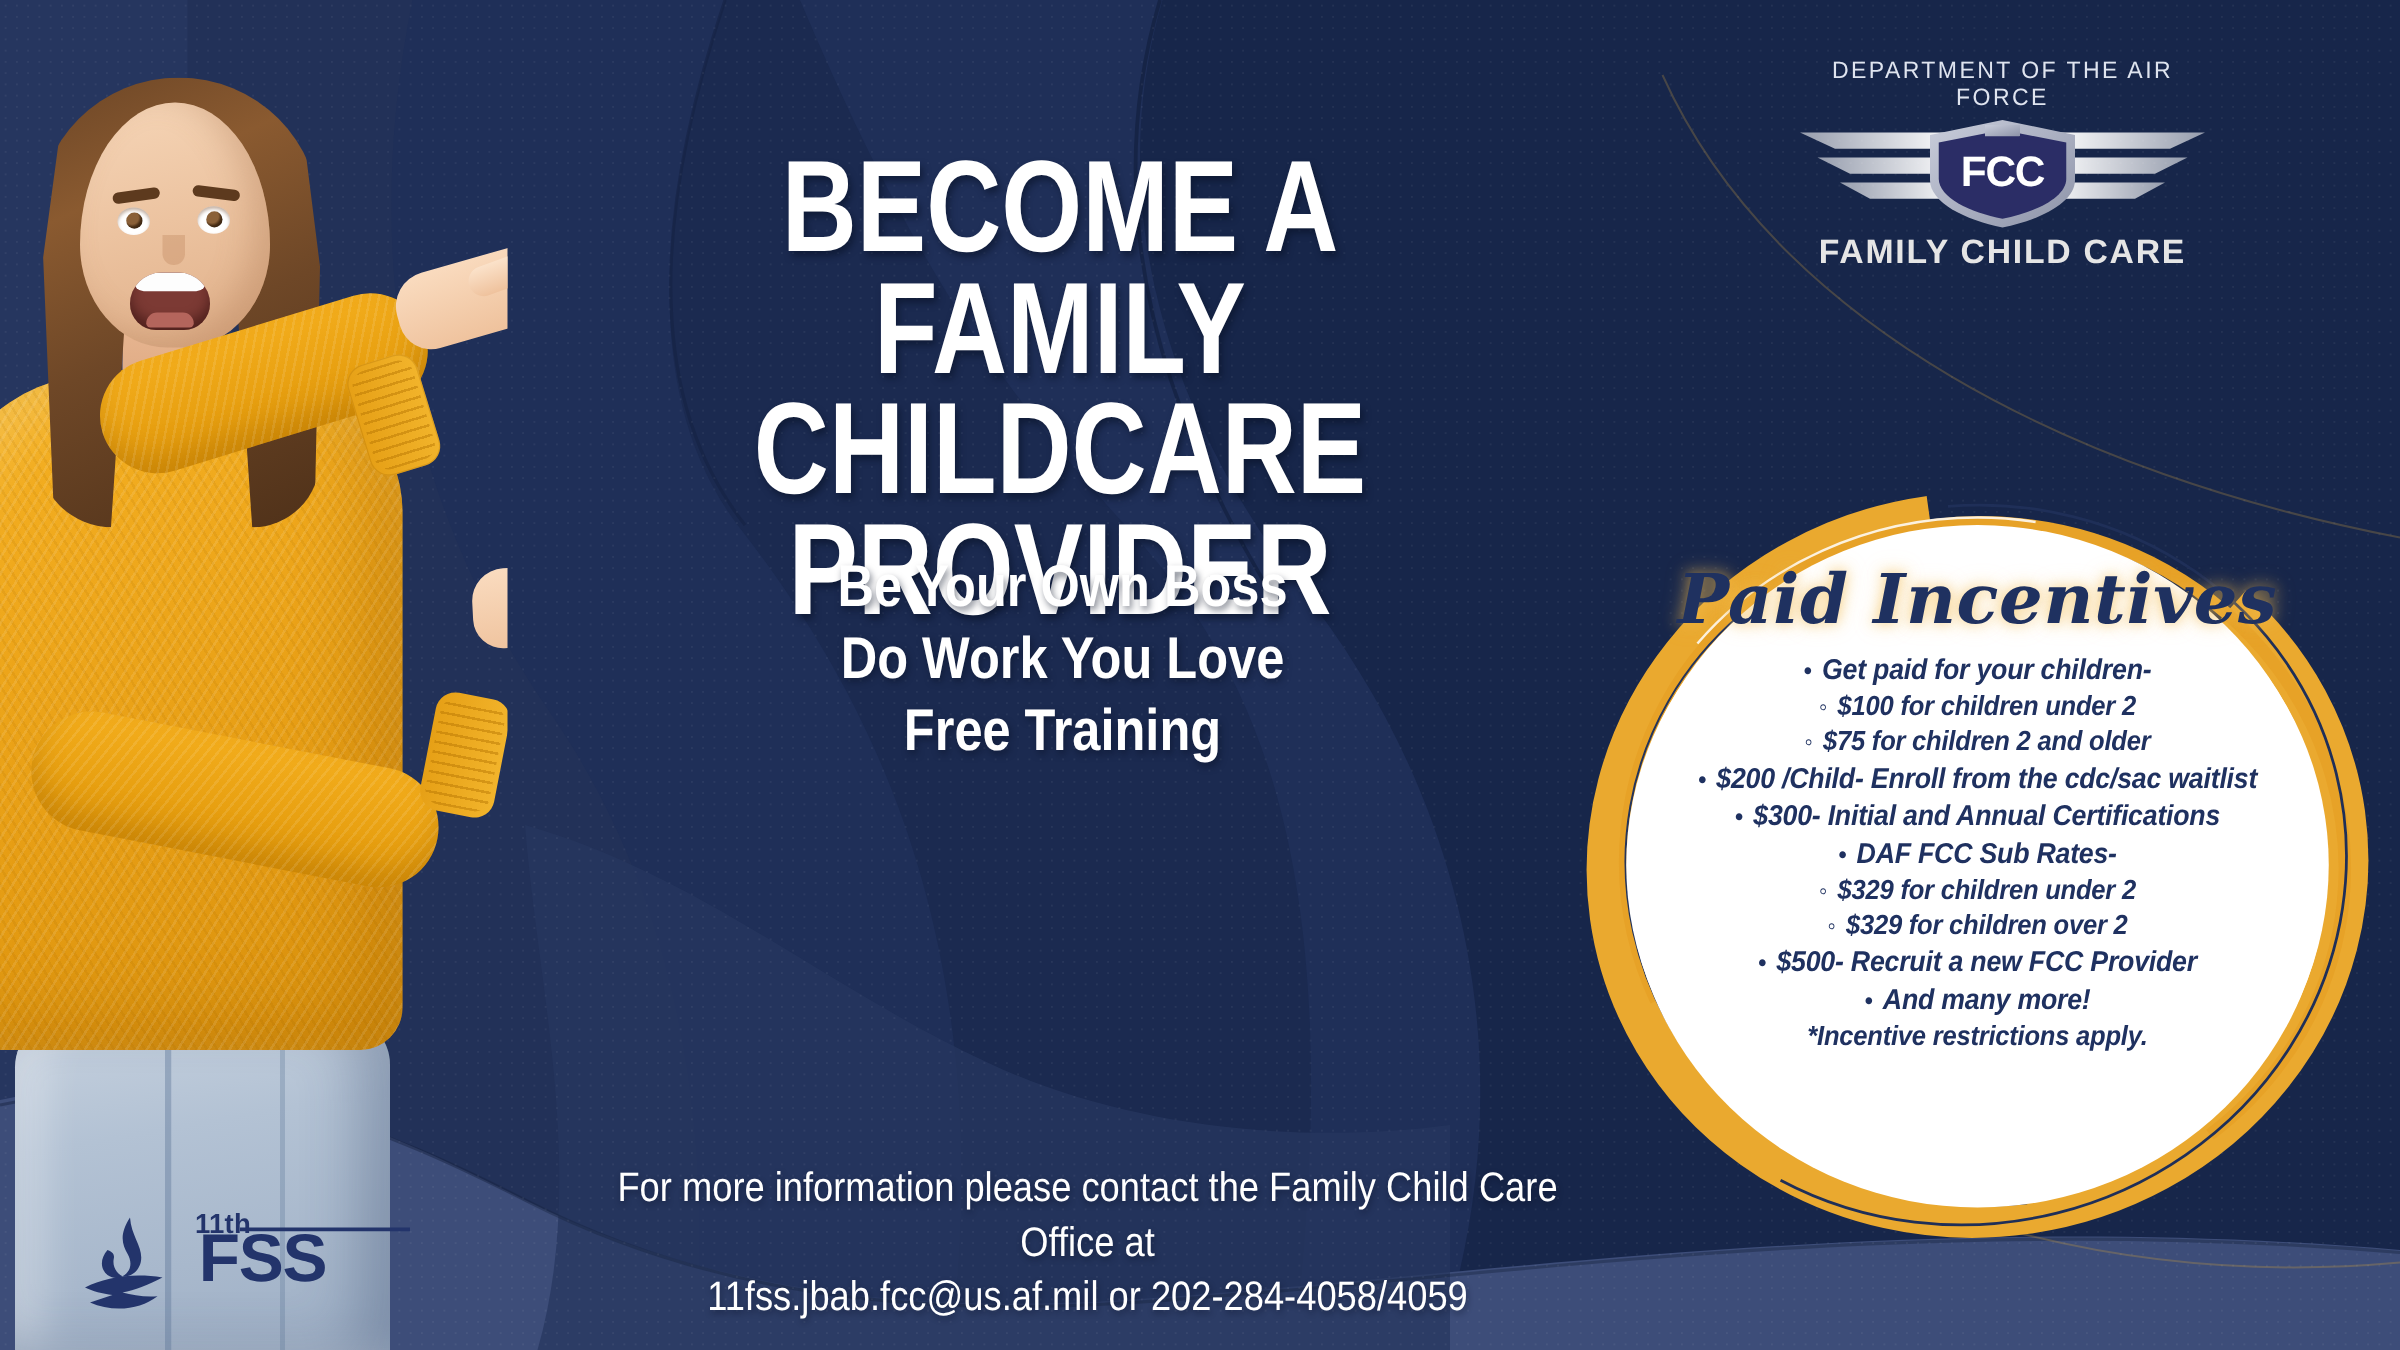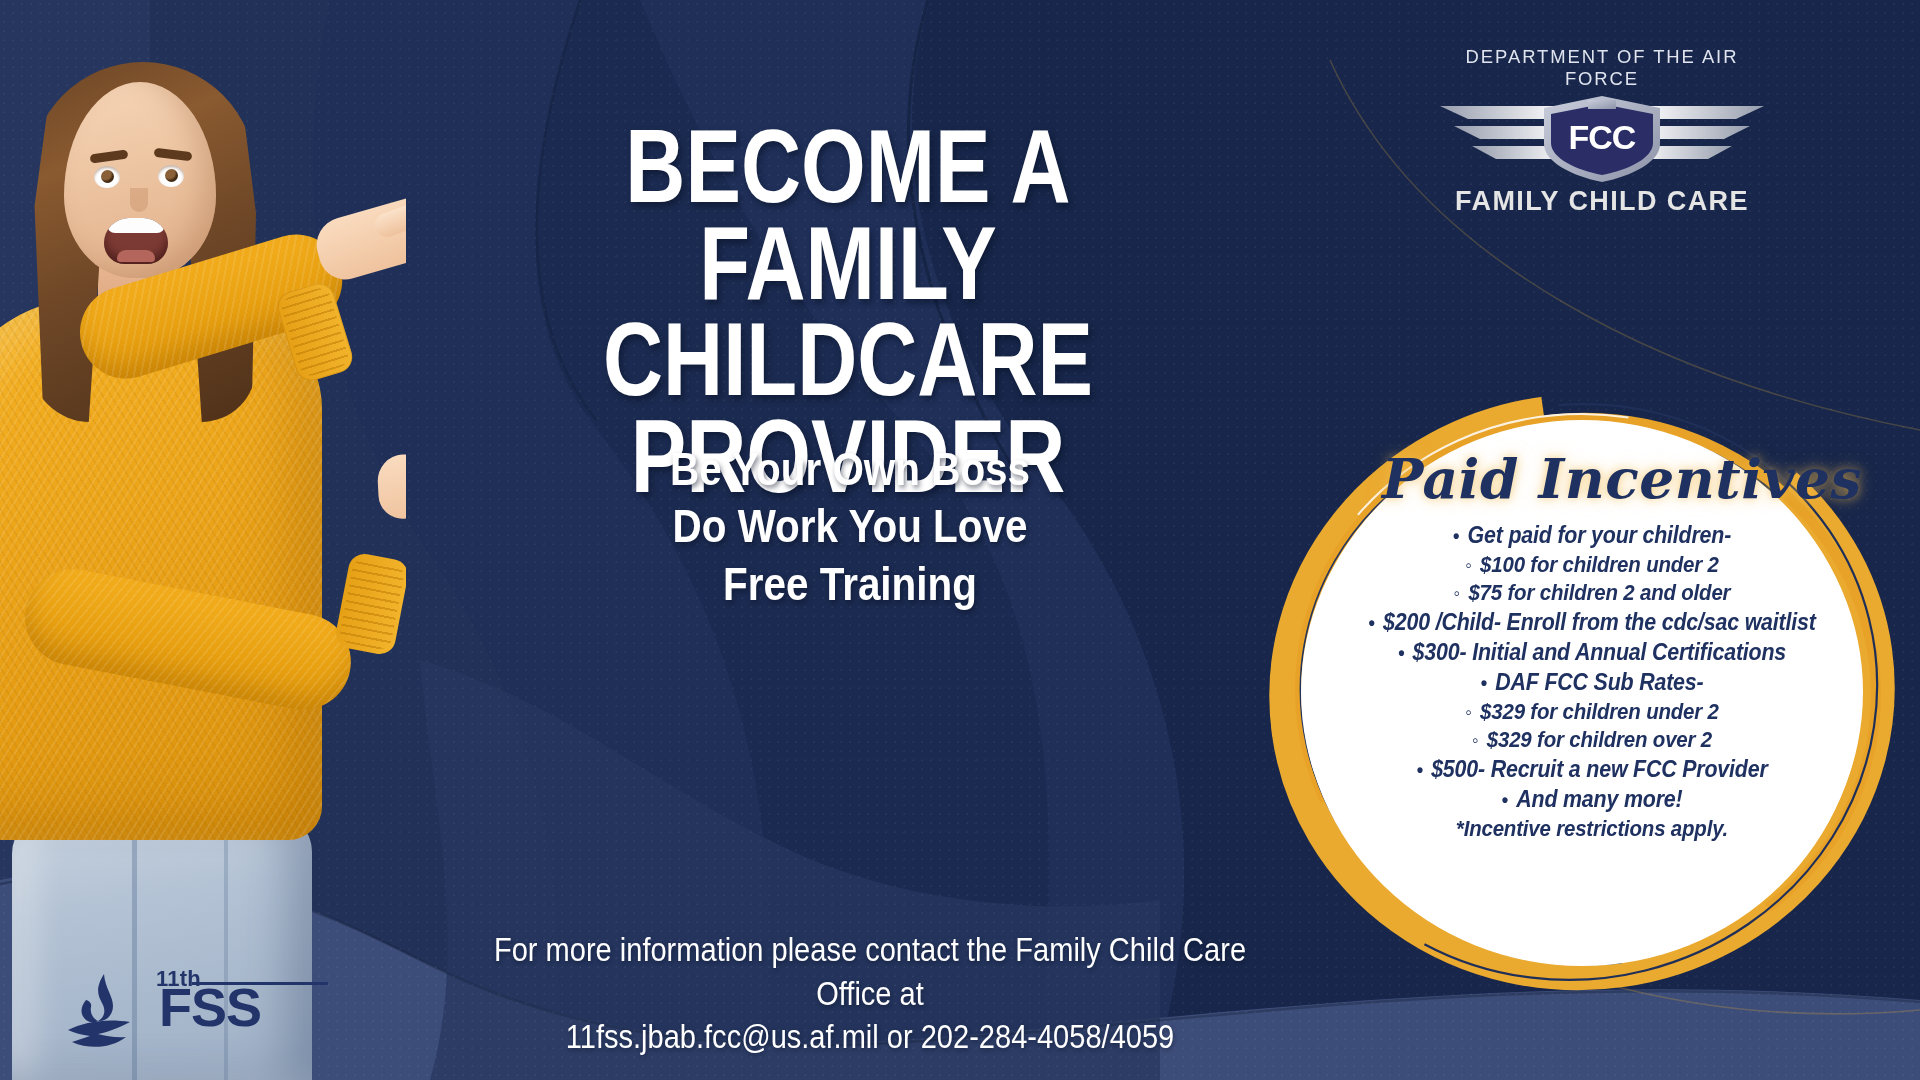--- a/index.html
+++ b/index.html
@@ -210,7 +210,7 @@
   .circle-body{
     position:absolute;left:44px;top:28px;width:560px;height:546px;
     border-radius:50%;background:#fff;
-    display:flex;flex-direction:column;align-items:flex-end;
+    display:flex;flex-direction:column;align-items:center;
     padding-top:26px;
   }
   .inc-title{

